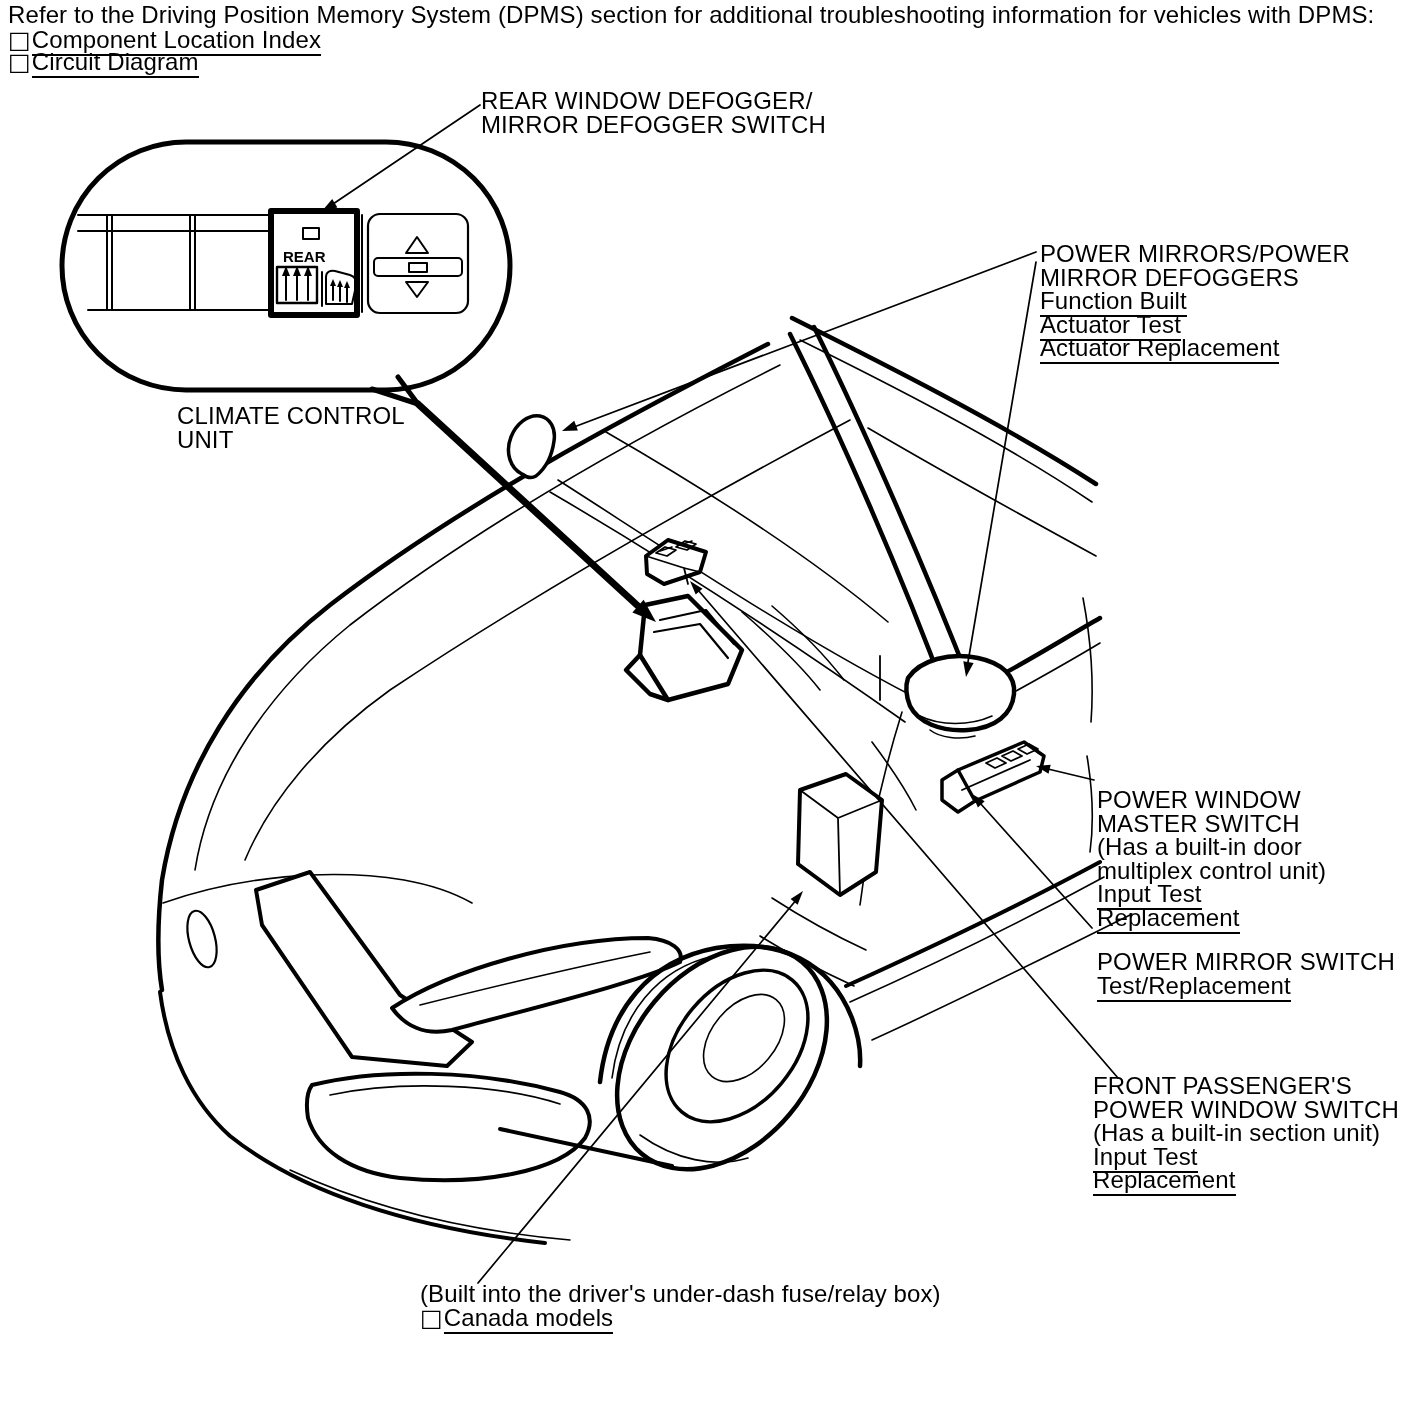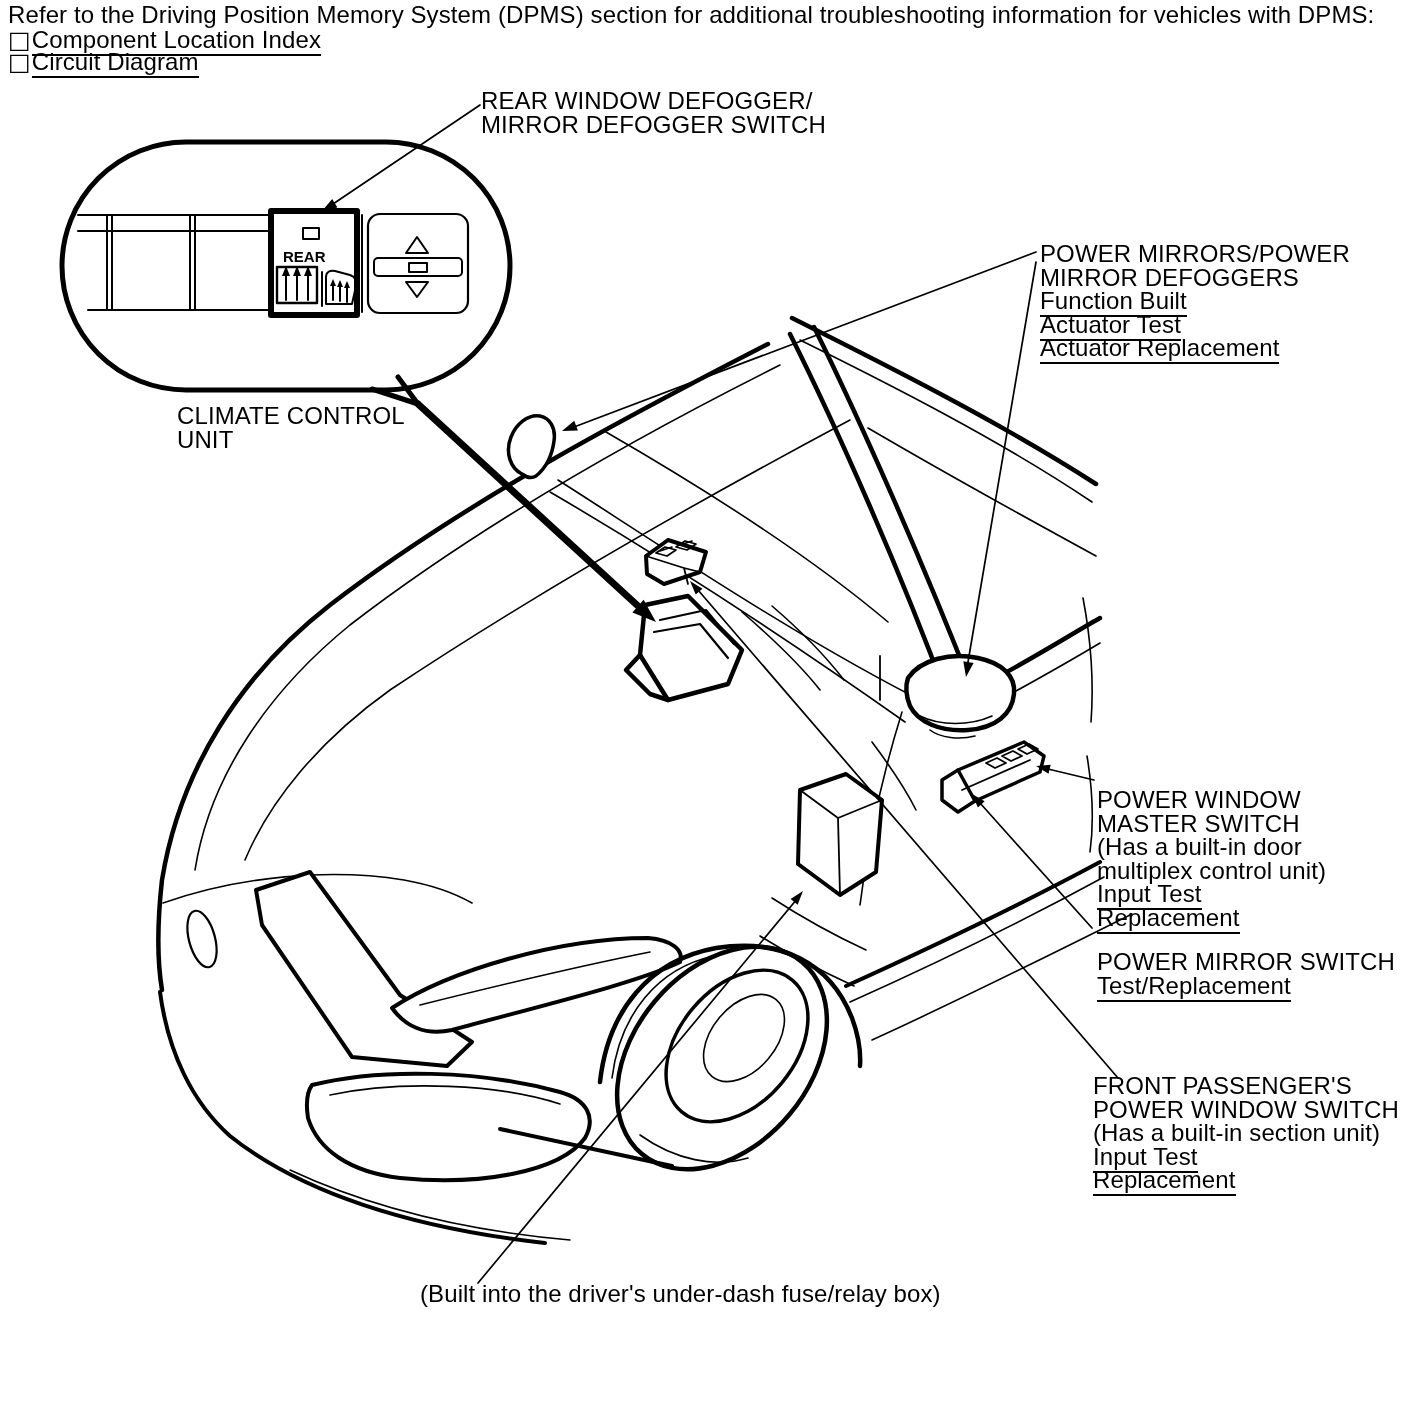--- a/index.html
+++ b/index.html
@@ -239,6 +239,7 @@
 
 <div class="label" style="left:420px;top:1282px">
   <div>(Built into the driver's under-dash fuse/relay box)</div>
+  <div><span class="sq">□</span><span class="link">Canada models</span></div>
 </div>
 
 </body></html>

